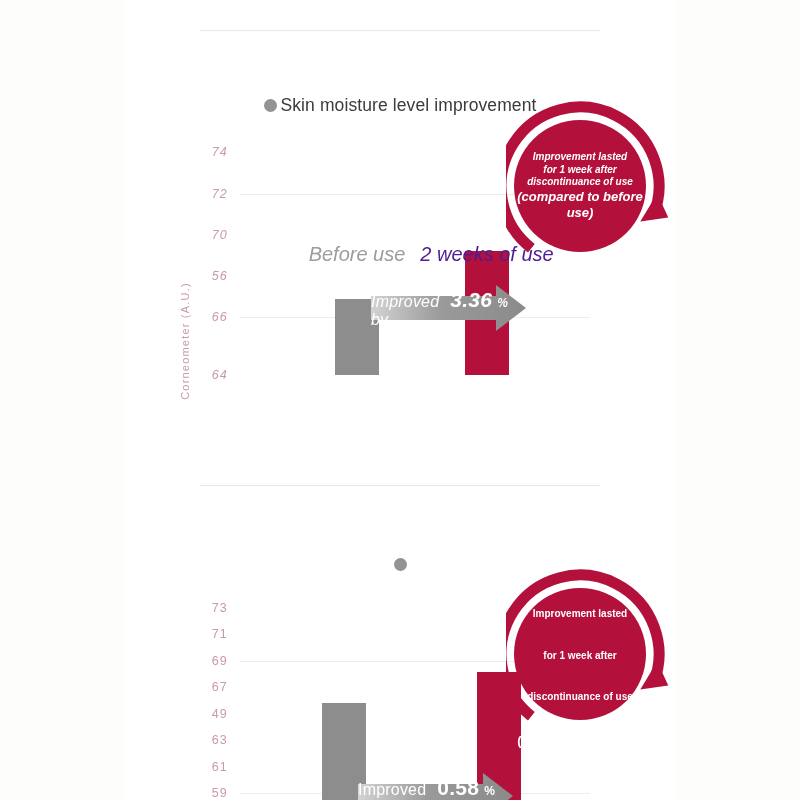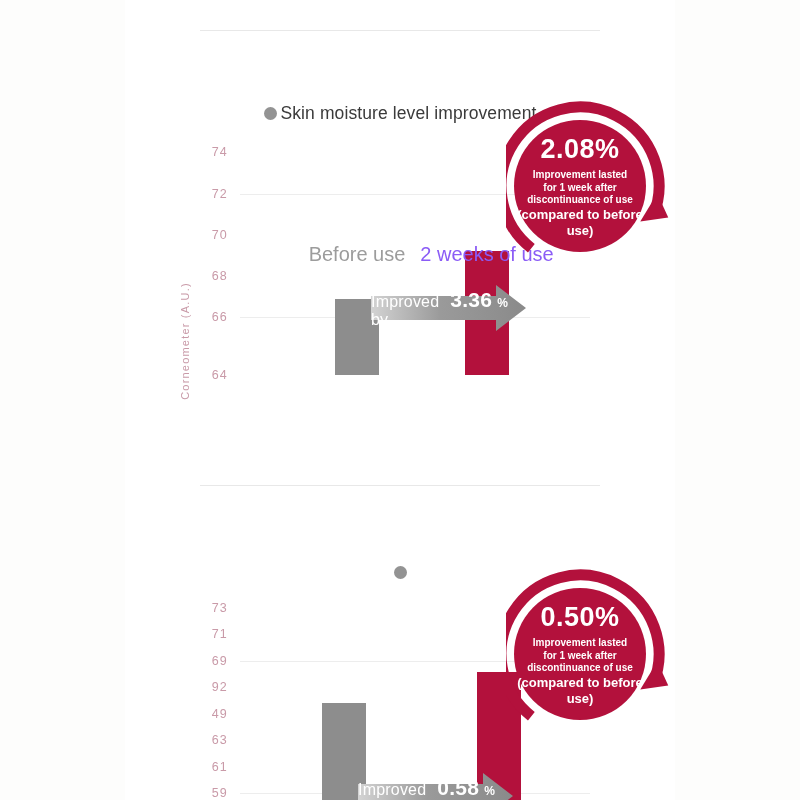--- a/index.html
+++ b/index.html
@@ -45,7 +45,7 @@
     justify-content: center;
     align-items: center;
     gap: 4px;
-    top: 8px;
+    top: 0;
   }
   .title-bullet {
     width: 13px; height: 13px;

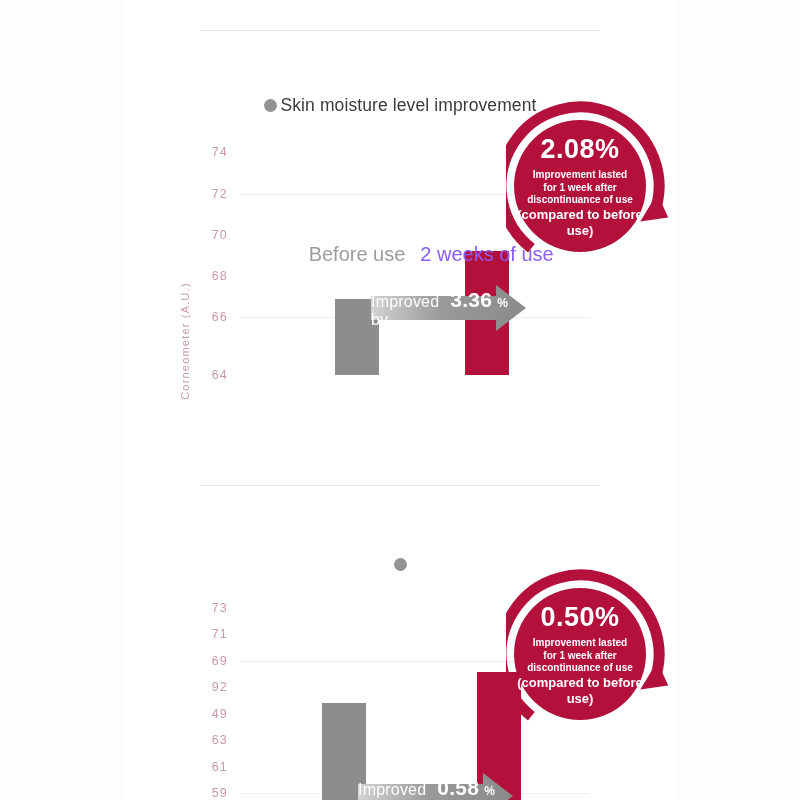--- a/index.html
+++ b/index.html
@@ -66,7 +66,7 @@
     left: 240px;
     width: 350px;
   }
-  #plot-moisture { top: 45px; height: 235px; }
+  #plot-moisture { top: 45px; height: 235px; font-style: italic; }
   #plot-brightness { top: 42px; height: 200px; }
 
   .gridline {

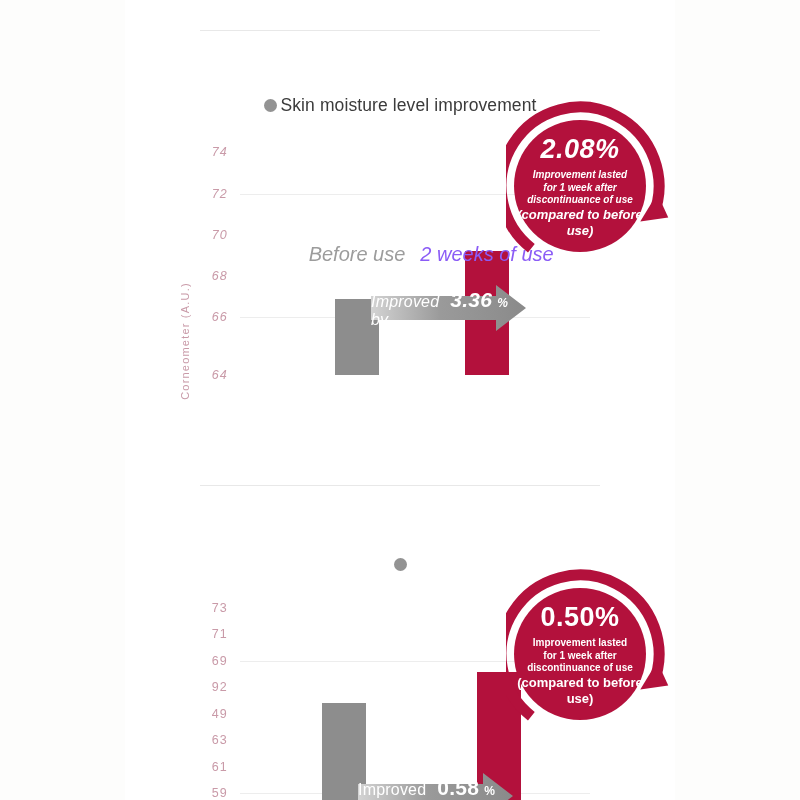--- a/index.html
+++ b/index.html
@@ -207,7 +207,6 @@
             <circle cx="74" cy="88" r="66" fill="#b3113c"></circle>
           </svg>
           <div class="badge-inner" style="left: 8px; top: 22px; width: 132px; height: 132px;">
-            <div class="badge-value">2.08%</div>
             <div class="badge-l1">Improvement lasted</div>
             <div class="badge-l2">for 1 week after</div>
             <div class="badge-l3">discontinuance of use</div>

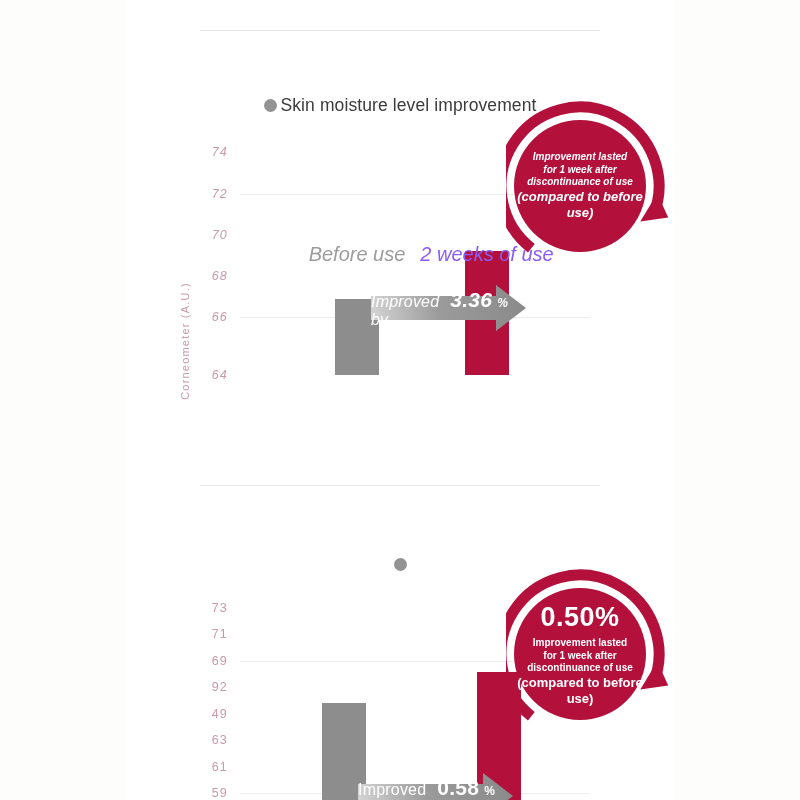--- a/index.html
+++ b/index.html
@@ -112,7 +112,7 @@
     transform: translateX(-50%);
   }
   .xlabel-before { color: #9c9c9c; }
-  .xlabel-after { color: #8b5cf6; }
+  .xlabel-after { color: #4c1d95; }
 
   
   .arrow-wrap { position: absolute; }

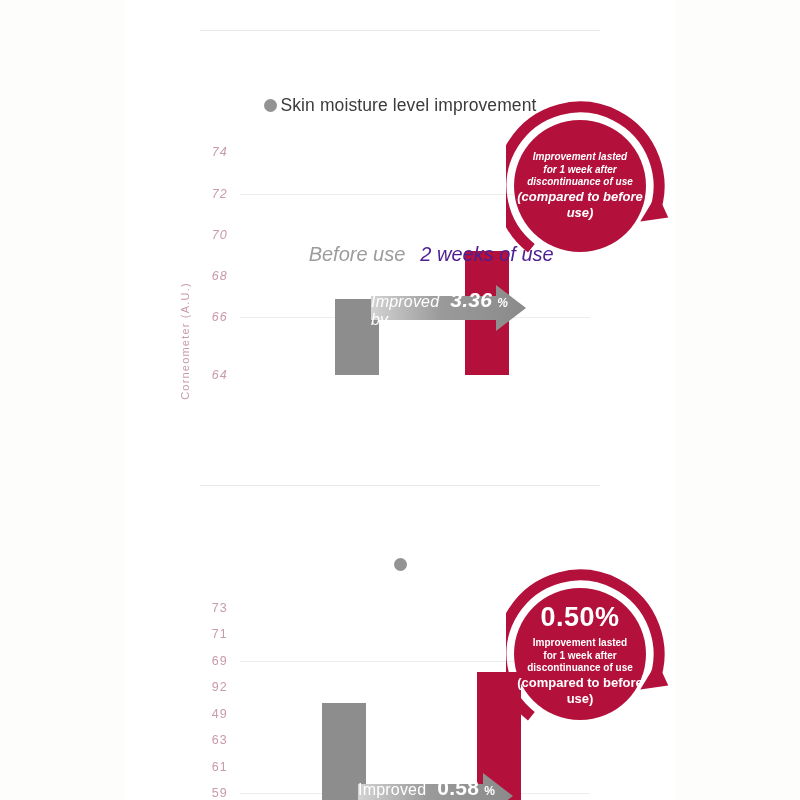--- a/index.html
+++ b/index.html
@@ -176,7 +176,7 @@
         <div class="ytick" style="top: 12.3684px;">74</div>
         <div class="ytick" style="top: 53.5965px;">72</div>
         <div class="ytick" style="top: 94.8246px;">70</div>
-        <div class="ytick" style="top: 136.053px;">68</div>
+        <div class="ytick" style="top: 136.053px;">56</div>
         <div class="ytick" style="top: 177.281px;">66</div>
         <div class="ytick" style="top: 218.509px; margin-top: 16px;">64</div>
         <div class="bar bar-before" style="left: 95px; width: 44px; top: 158.728px; height: 76.2719px; background: rgb(141, 141, 141);"></div>

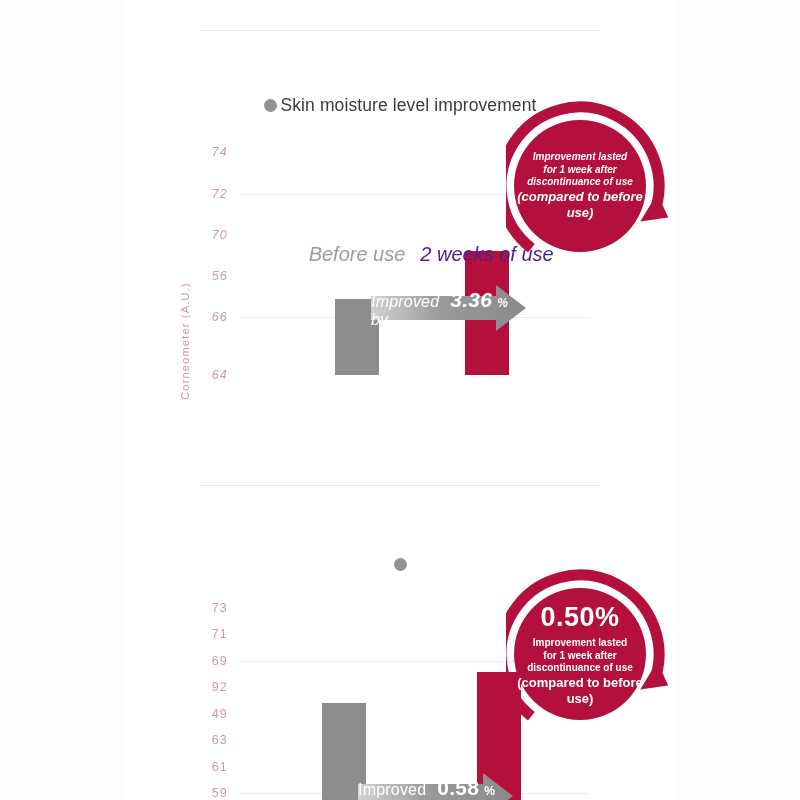--- a/index.html
+++ b/index.html
@@ -261,7 +261,7 @@
             <path d="M134.2475245107762,123.59392087985704 L162.2475245107762,119.59392087985704 L151.2475245107762,95.59392087985704 Z" fill="#b3113c"></path>
             <circle cx="74" cy="88" r="66" fill="#b3113c"></circle>
           </svg>
-          <div class="badge-inner" style="left: 8px; top: 22px; width: 132px; height: 132px;">
+          <div class="badge-inner" style="left: 8px; top: 22px; width: 132px; height: 132px; gap: 29px;">
             <div class="badge-value">0.50%</div>
             <div class="badge-l1">Improvement lasted</div>
             <div class="badge-l2">for 1 week after</div>

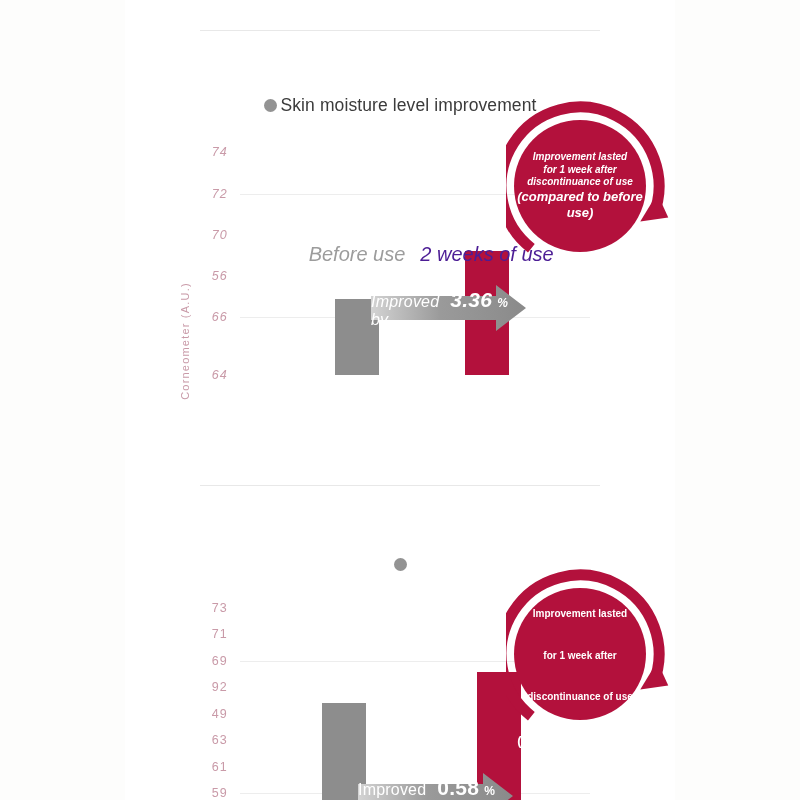--- a/index.html
+++ b/index.html
@@ -231,7 +231,7 @@
         <div class="ytick" style="top: 8px;">73</div>
         <div class="ytick" style="top: 34.4371px;">71</div>
         <div class="ytick" style="top: 60.9272px;">69</div>
-        <div class="ytick" style="top: 87.4172px;">92</div>
+        <div class="ytick" style="top: 87.4172px;">67</div>
         <div class="ytick" style="top: 113.907px;">49</div>
         <div class="ytick" style="top: 140.397px;">63</div>
         <div class="ytick" style="top: 166.887px;">61</div>

